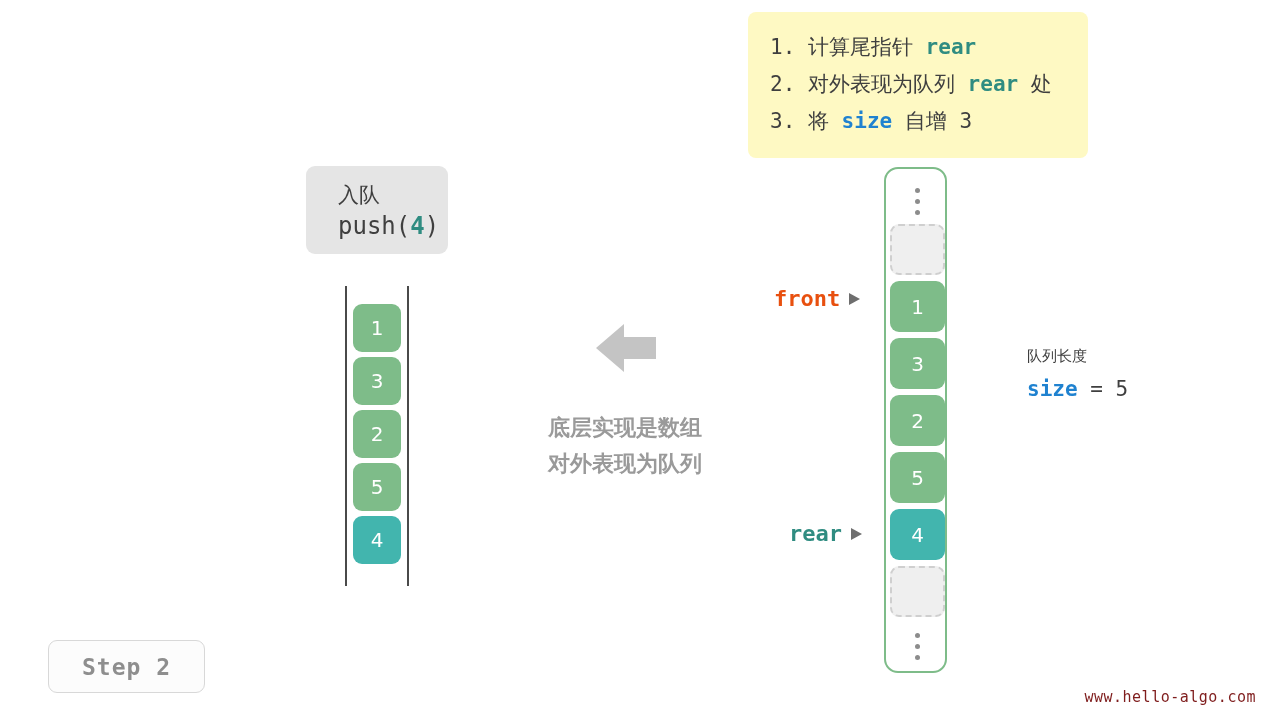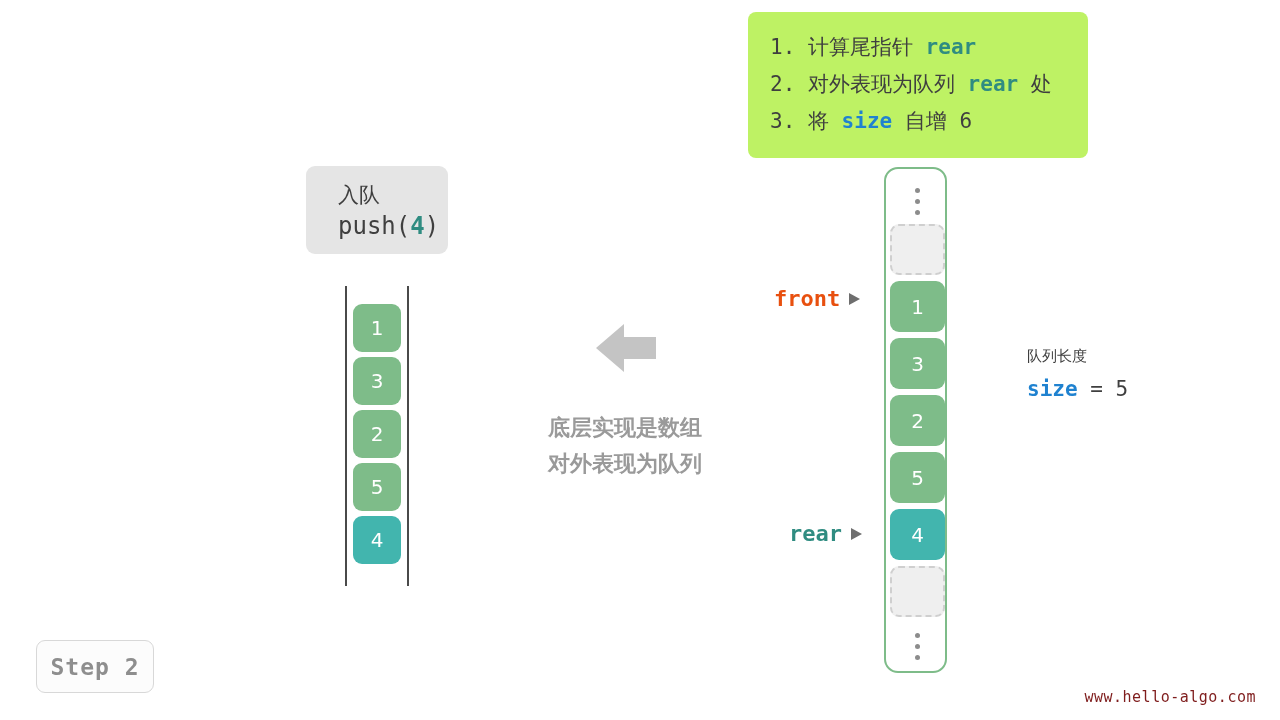--- a/index.html
+++ b/index.html
@@ -23,7 +23,7 @@
     top: 12px;
     width: 340px;
     box-sizing: border-box;
-    background: #bef264;
+    background: #fef9c3;
     border-radius: 8px;
     padding: 17px 22px 18px 22px;
   }

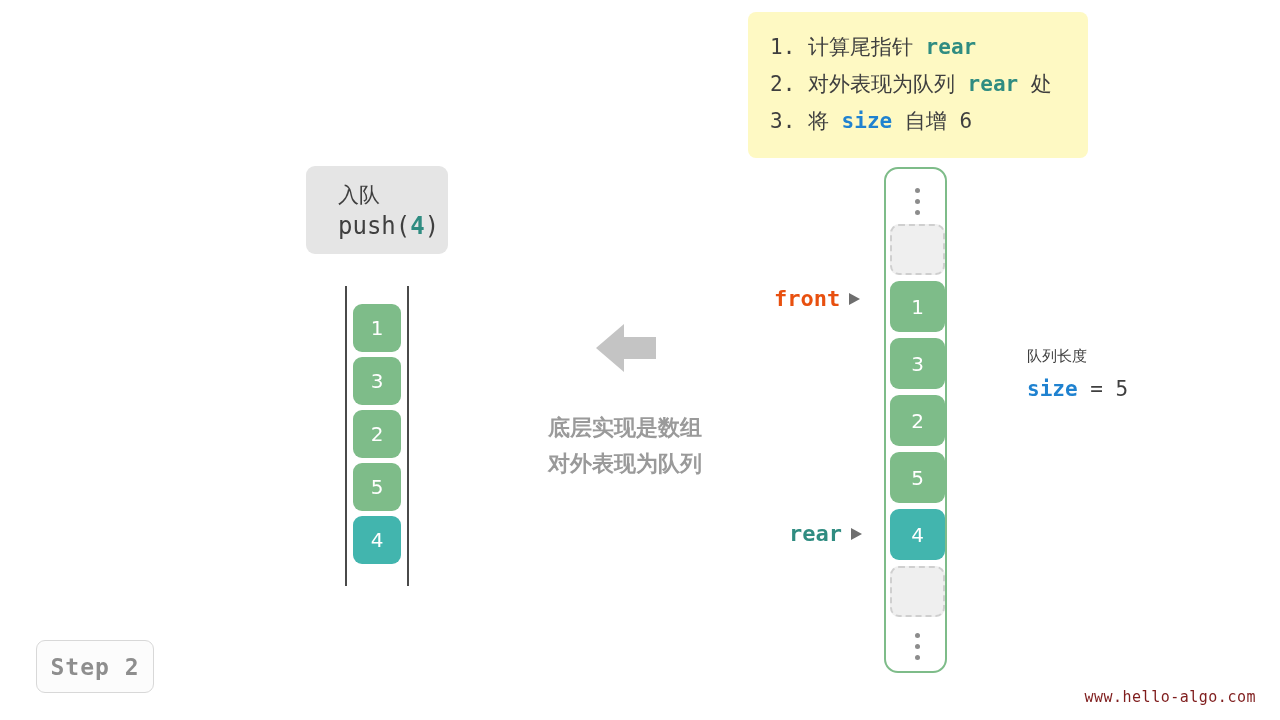--- a/index.html
+++ b/index.html
@@ -267,7 +267,7 @@
   <div class="info-panel">
     <div class="info-line"><span>1.</span> <span>计算尾指针 </span><span class="kw-rear">rear</span><span></span></div>
     <div class="info-line"><span>2.</span> <span>对外表现为队列 </span><span class="kw-rear">rear</span><span> 处</span></div>
-    <div class="info-line"><span>3.</span> <span>将 </span><span class="kw-size">size</span><span> 自增 6</span></div>
+    <div class="info-line"><span>3.</span> <span>将 </span><span class="kw-size">size</span><span> 自增 3</span></div>
   </div>
 
   <div class="op-box">

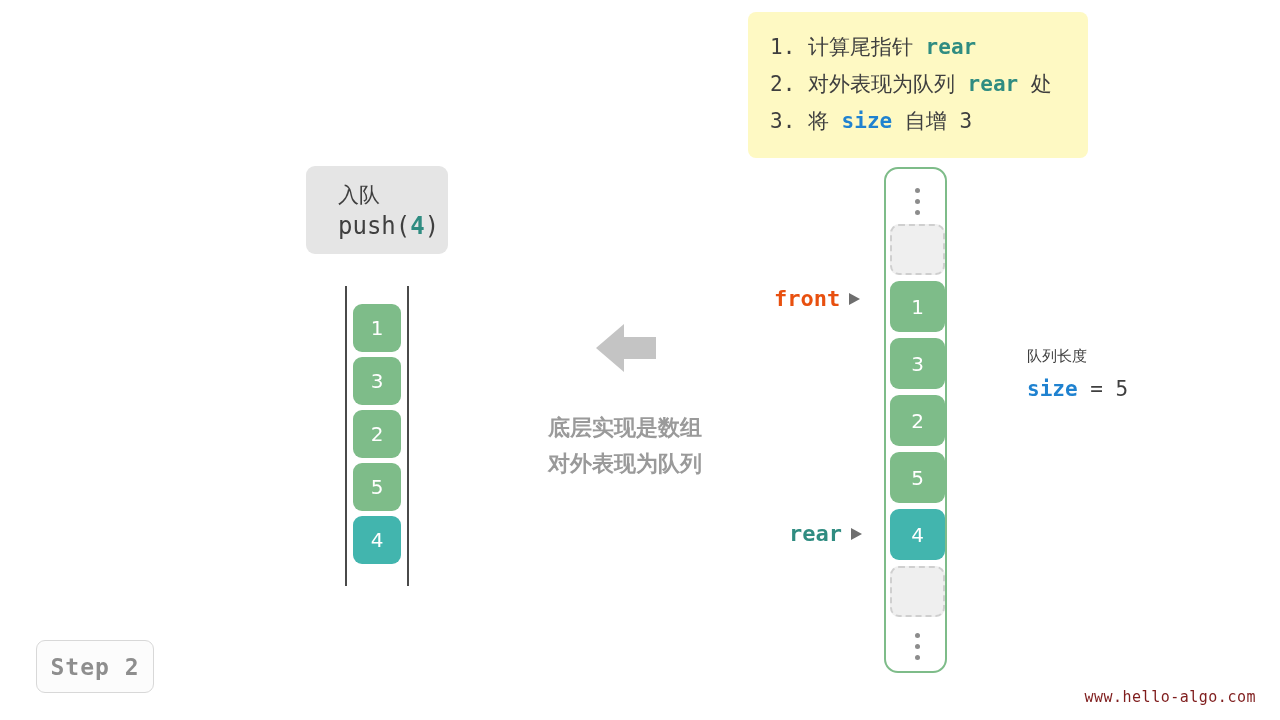--- a/index.html
+++ b/index.html
@@ -230,9 +230,9 @@
   
   .step-badge {
     position: absolute;
-    left: 36px;
+    left: 48px;
     top: 640px;
-    width: 118px;
+    width: 157px;
     height: 53px;
     box-sizing: border-box;
     border: 1px solid #d8d8d8;

